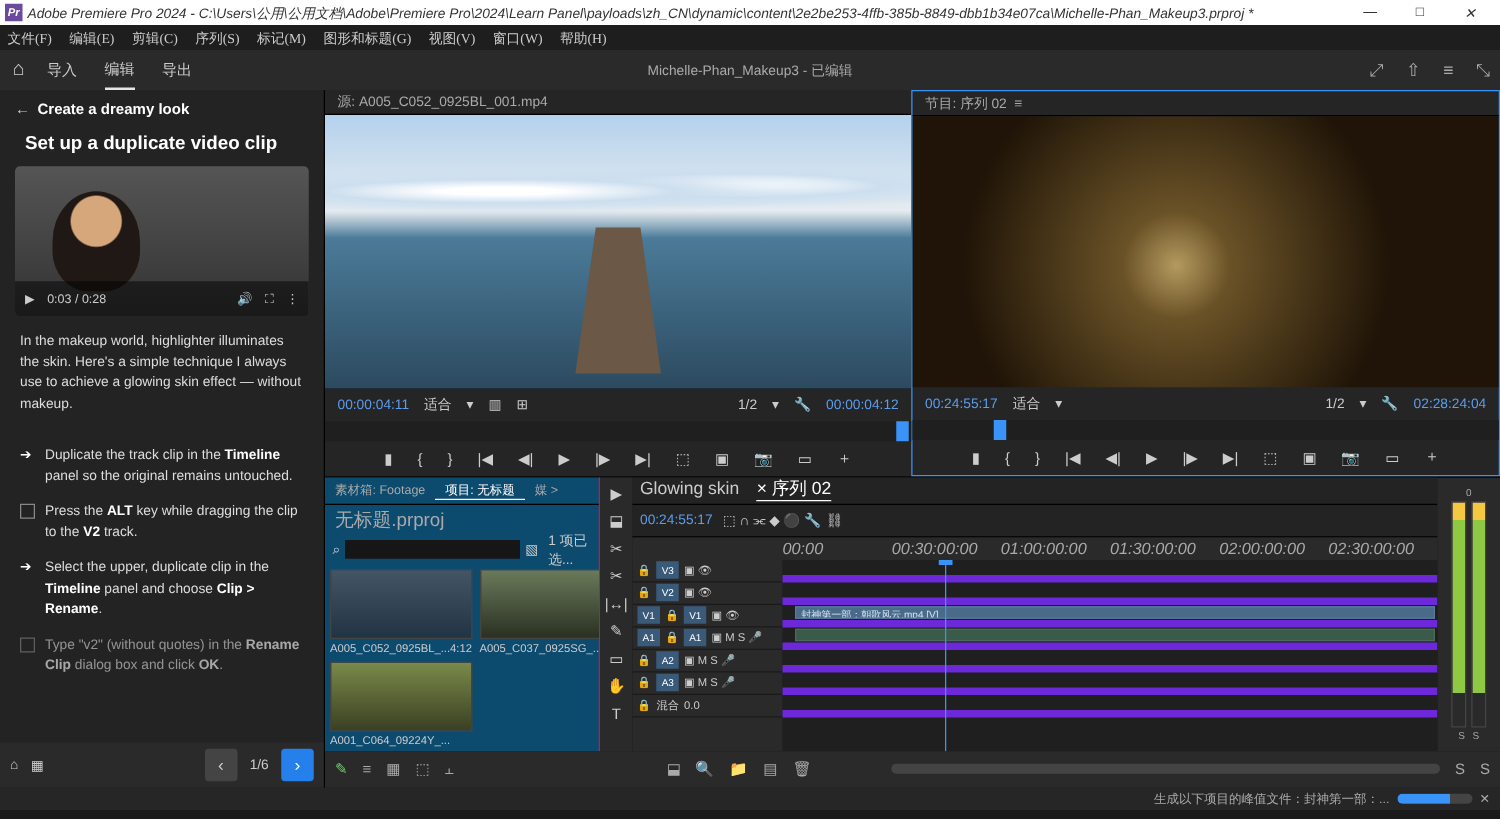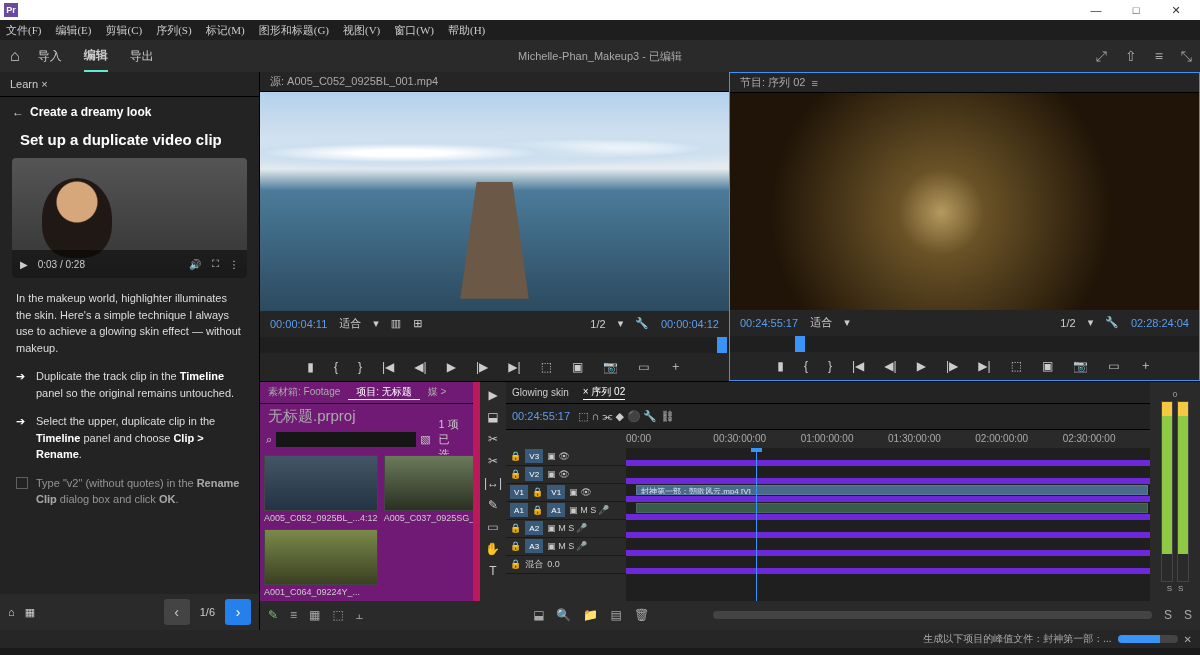--- a/index.html
+++ b/index.html
@@ -6,7 +6,7 @@
 body { background:#1a1a1a; color:#ccc; width:1200px; height:655px; overflow:hidden; font-size:11px; }
 
 
-.titlebar { height:20px; background:#fff; display:flex; align-items:center; padding:0 4px; color:#333; font-size:11px; }
+.titlebar { height:20px; background:#fff; display:flex; align-items:center; padding:0 4px; color:#333; font-size:11px;font-style:italic; }
 .titlebar .icon { width:14px; height:14px; background:#6a4a9c; margin-right:4px; display:inline-flex; align-items:center; justify-content:center; color:#fff; font-size:9px; font-weight:bold; }
 .titlebar .spacer { flex:1; }
 .titlebar .wbtn { width:40px; text-align:center; }

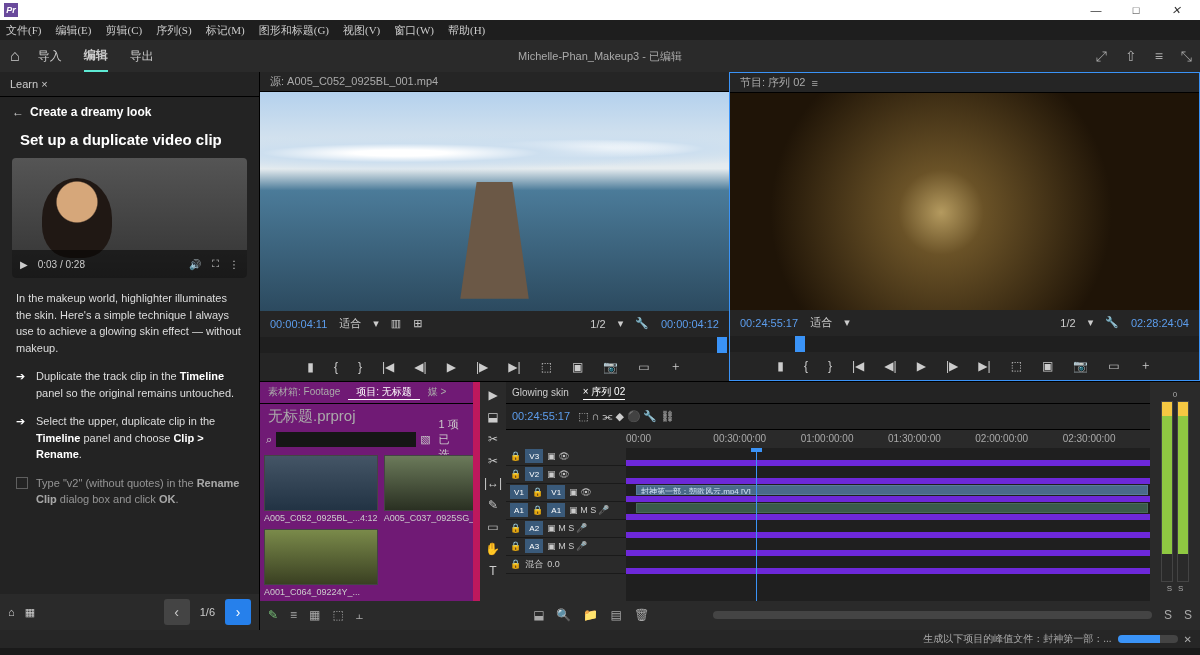--- a/index.html
+++ b/index.html
@@ -121,6 +121,7 @@
 
 <div class="titlebar">
   <span class="icon">Pr</span>
+  <span>Adobe Premiere Pro 2024 - C:\Users\公用\公用文档\Adobe\Premiere Pro\2024\Learn Panel\payloads\zh_CN\dynamic\content\2e2be253-4ffb-385b-8849-dbb1b34e07ca\Michelle-Phan_Makeup3.prproj *</span>
   <span class="spacer"></span>
   <span class="wbtn">—</span>
   <span class="wbtn">□</span>

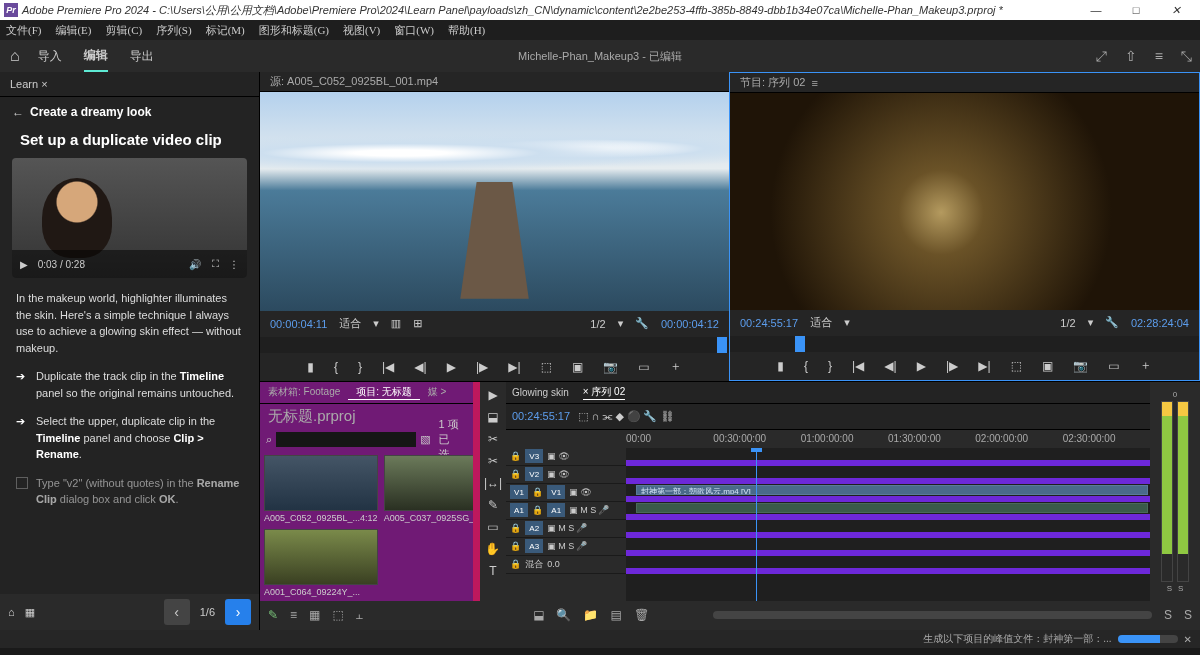--- a/index.html
+++ b/index.html
@@ -19,7 +19,7 @@
 .homerow { height:32px; background:#2a2a2a; display:flex; align-items:center; padding-left:10px; position:relative; }
 .homerow .home-icon { font-size:16px; color:#ccc; margin-right:18px; }
 .homerow .tab { margin-right:22px; font-size:12px; padding:6px 0; }
-.homerow .tab.active { border-bottom:2px solid #5eead4;font-weight:bold; }
+.homerow .tab.active { border-bottom:2px solid #e5e5e5; }
 .homerow .center { position:absolute; left:50%; transform:translateX(-50%); color:#aaa; }
 .homerow .right { margin-left:auto; margin-right:8px; display:flex; gap:18px; font-size:14px; color:#aaa; }
 

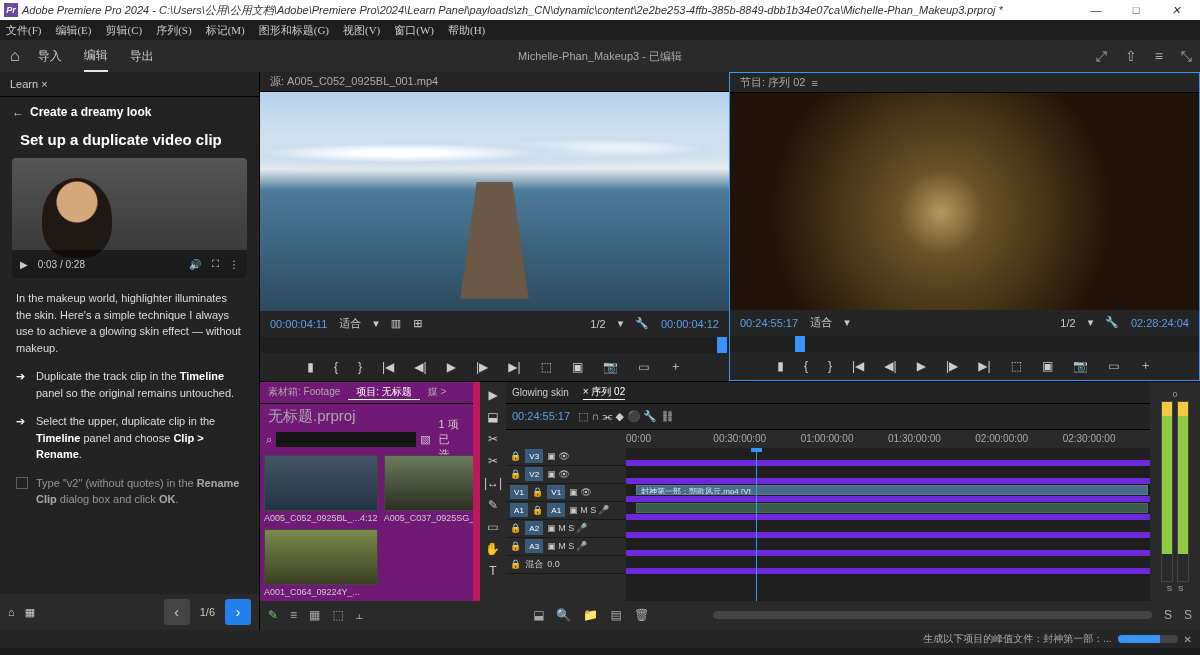--- a/index.html
+++ b/index.html
@@ -157,7 +157,6 @@
 <div class="main">
 
   <div class="learn">
-    <div class="learn-header"><span>Learn</span> <span>×</span></div>
     <div class="back-row">
       <span>←</span>
       <strong>Create a dreamy look</strong>

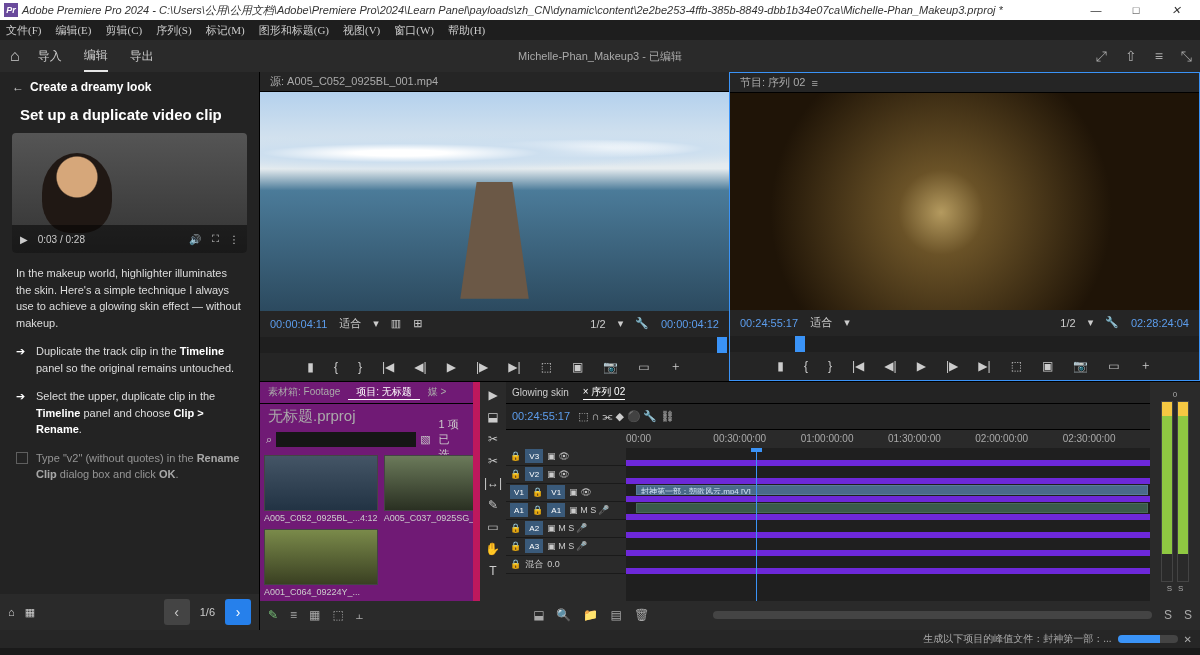--- a/index.html
+++ b/index.html
@@ -35,7 +35,7 @@
 .video-thumb .face { position:absolute; left:30px; top:20px; width:70px; height:80px; background:radial-gradient(circle at 50% 30%, #d6a77a 30%, #201814 32%); border-radius:50% 50% 40% 40%; }
 .video-thumb .controls { position:absolute; bottom:0; left:0; right:0; height:28px; background:rgba(0,0,0,.5); display:flex; align-items:center; padding:0 8px; gap:10px; font-size:10px; }
 .lesson-body { padding:12px 16px; font-size:11px; line-height:1.5; color:#ddd; overflow-y:auto; flex:1; }
-.lesson-body p { margin-bottom:12px; }
+.lesson-body p { margin-bottom:25px; }
 .step { display:flex; gap:8px; margin-bottom:12px; }
 .step .arrow { color:#fff; flex:0 0 12px; }
 .step .cb { width:12px; height:12px; border:1px solid #888; margin-top:2px; flex:0 0 12px; }

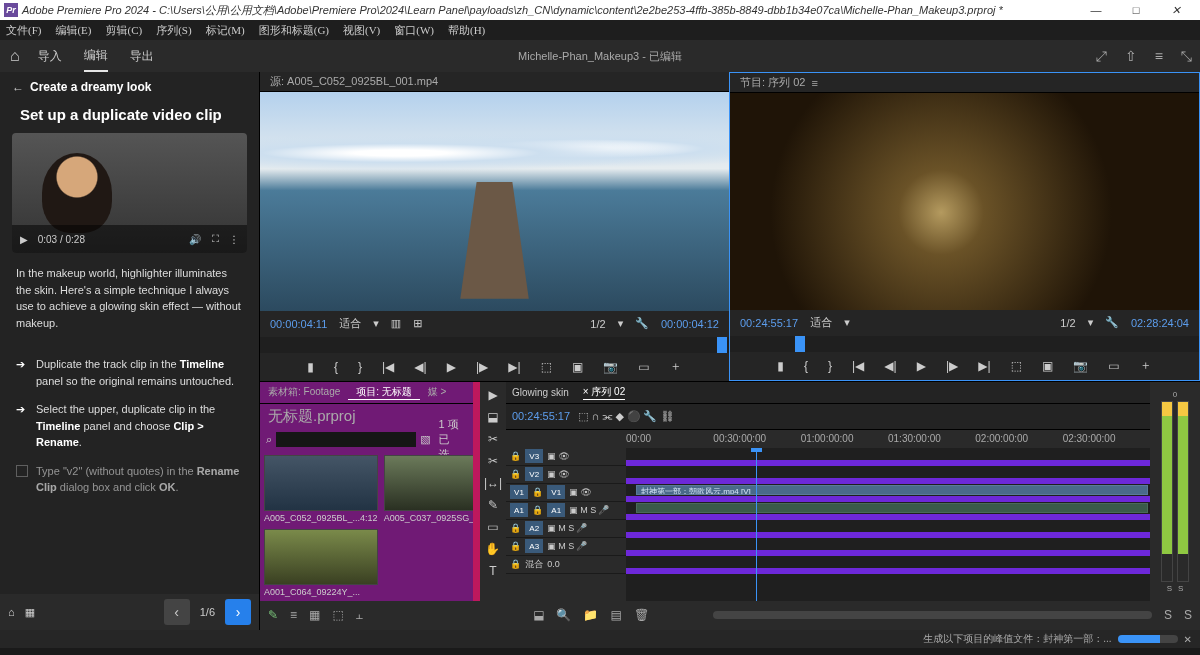--- a/index.html
+++ b/index.html
@@ -67,7 +67,7 @@
 .lower { flex:1; display:flex; }
 
 
-.project-panel { width:220px; background:#701a75; display:flex; flex-direction:column; border-right:7px solid #be185d; }
+.project-panel { width:220px; background:#0c4a6e; display:flex; flex-direction:column; border-right:1px solid #be185d; }
 .proj-tabs { height:22px; display:flex; align-items:center; font-size:10px; border-bottom:1px solid #000; }
 .proj-tabs span { padding:0 8px; color:#aaa; }
 .proj-tabs span.active { color:#fff; border-bottom:1px solid #fff; }

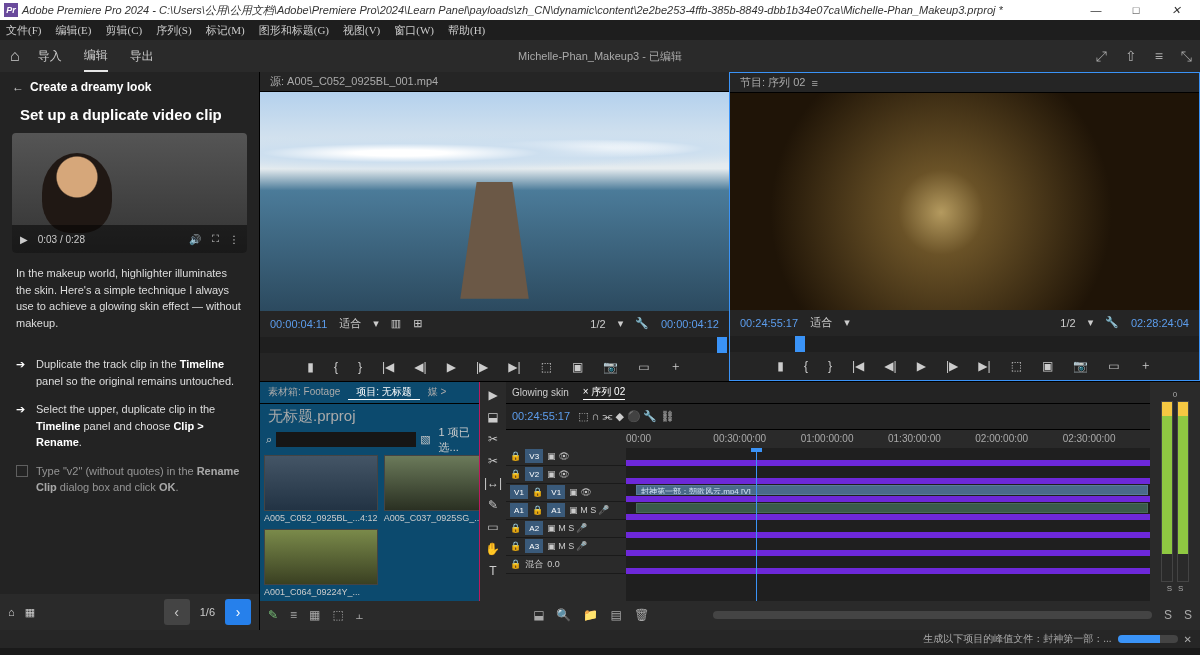--- a/index.html
+++ b/index.html
@@ -86,7 +86,7 @@
 
 
 .timeline { flex:1; background:#232323; display:flex; flex-direction:column; }
-.tl-tabs { height:22px; display:flex; align-items:center; font-size:10px; border-bottom:1px solid #000; padding-left:6px; gap:14px; }
+.tl-tabs { height:22px; display:flex; align-items:flex-start; font-size:14px; border-bottom:1px solid #000; padding-left:6px; gap:14px; }
 .tl-top { height:26px; display:flex; align-items:center; padding:0 6px; gap:8px; font-size:11px; color:#5c9ded; border-bottom:1px solid #000; }
 .tl-ruler { height:18px; background:#2a2a2a; display:flex; align-items:center; font-size:10px; color:#aaa; position:relative; padding-left:120px; }
 .tl-ruler .tick { flex:1; }

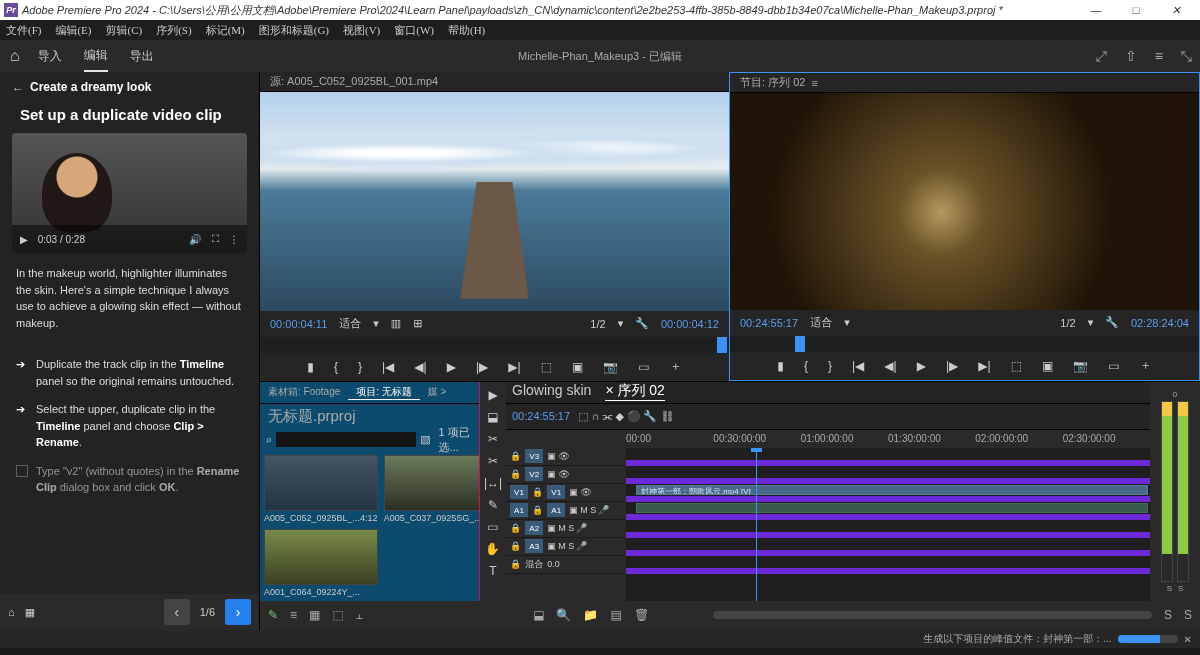--- a/index.html
+++ b/index.html
@@ -178,6 +178,10 @@
       <div class="step">
           <span class="arrow">➔</span>
           <span><span>Duplicate the track clip in the </span><strong>Timeline</strong><span> panel so the original remains untouched.</span></span>
+        </div>
+      <div class="step">
+          <span class="cb"></span>
+          <span><span>Press the </span><strong>ALT</strong><span> key while dragging the clip to the </span><strong>V2</strong><span> track.</span></span>
         </div>
       <div class="step">
           <span class="arrow">➔</span>

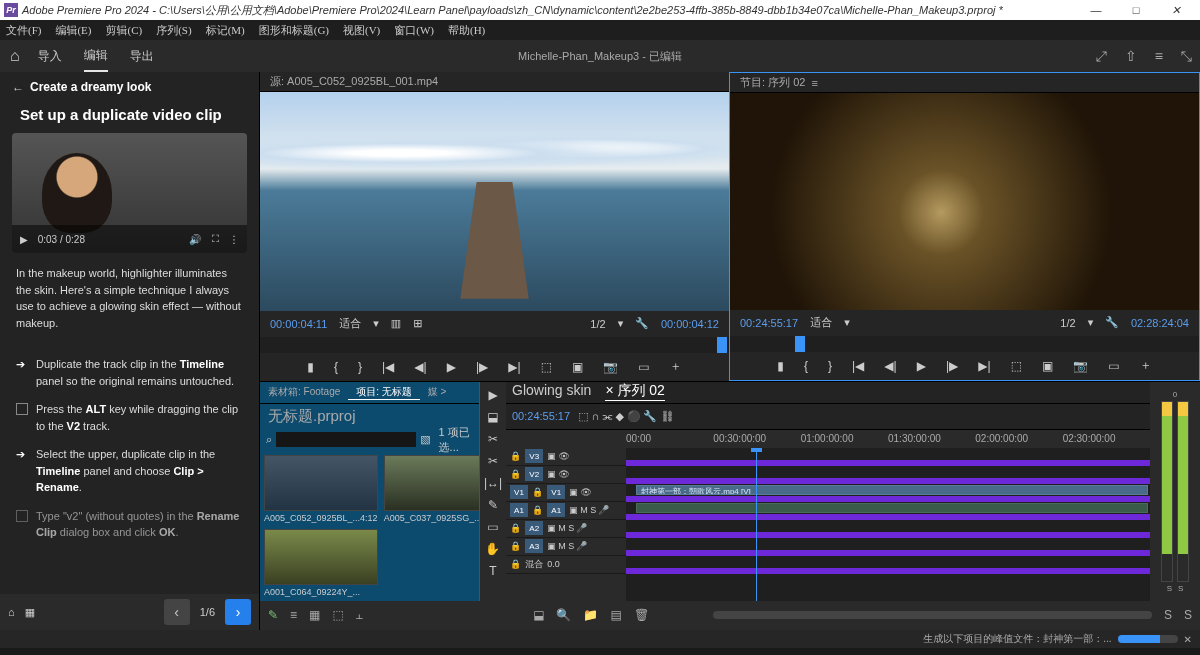--- a/index.html
+++ b/index.html
@@ -88,7 +88,7 @@
 .timeline { flex:1; background:#232323; display:flex; flex-direction:column; }
 .tl-tabs { height:22px; display:flex; align-items:flex-start; font-size:14px; border-bottom:1px solid #000; padding-left:6px; gap:14px; }
 .tl-top { height:26px; display:flex; align-items:center; padding:0 6px; gap:8px; font-size:11px; color:#5c9ded; border-bottom:1px solid #000; }
-.tl-ruler { height:18px; background:#2a2a2a; display:flex; align-items:center; font-size:10px; color:#aaa; position:relative; padding-left:120px; }
+.tl-ruler { height:18px; background:#2a2a2a; display:flex; align-items:center; font-size:13px; color:#aaa; position:relative; padding-left:120px;font-style:italic; }
 .tl-ruler .tick { flex:1; }
 .tl-body { flex:1; display:flex; overflow:hidden; }
 .tl-headers { width:120px; background:#2a2a2a; display:flex; flex-direction:column; font-size:9px; }

